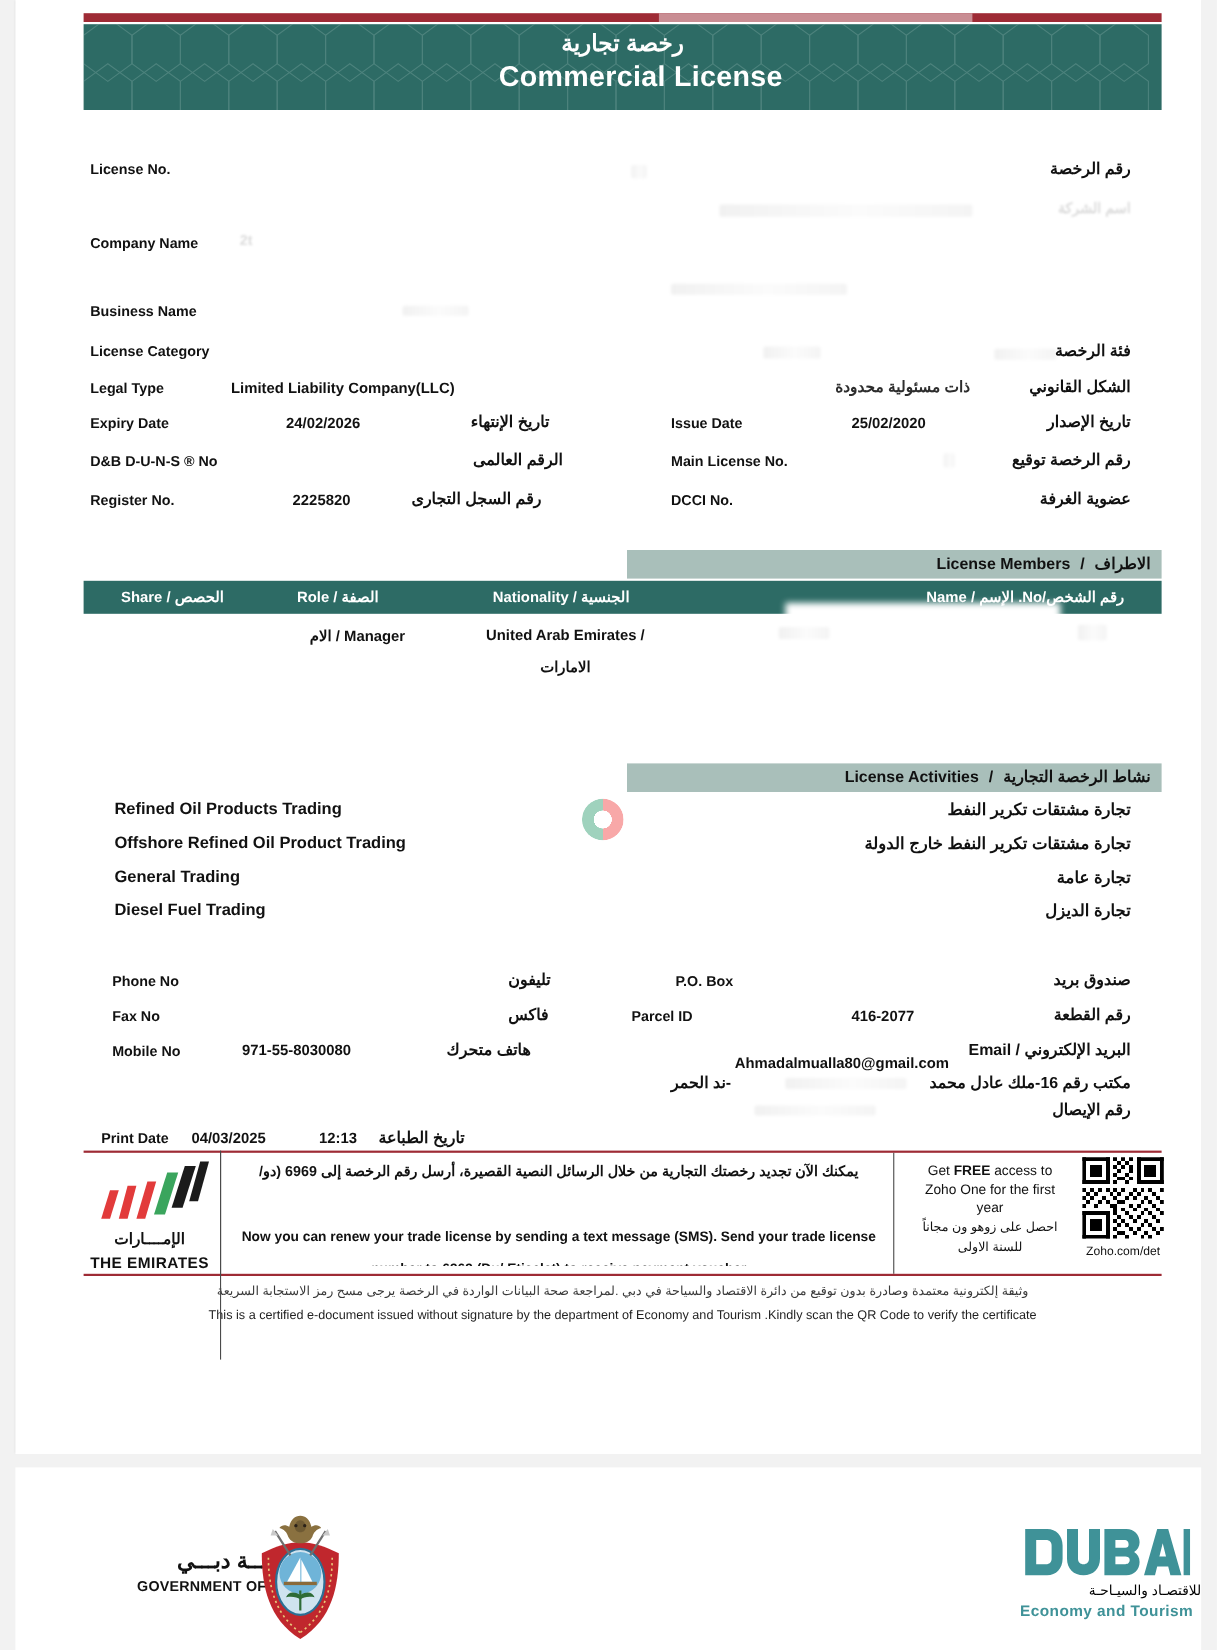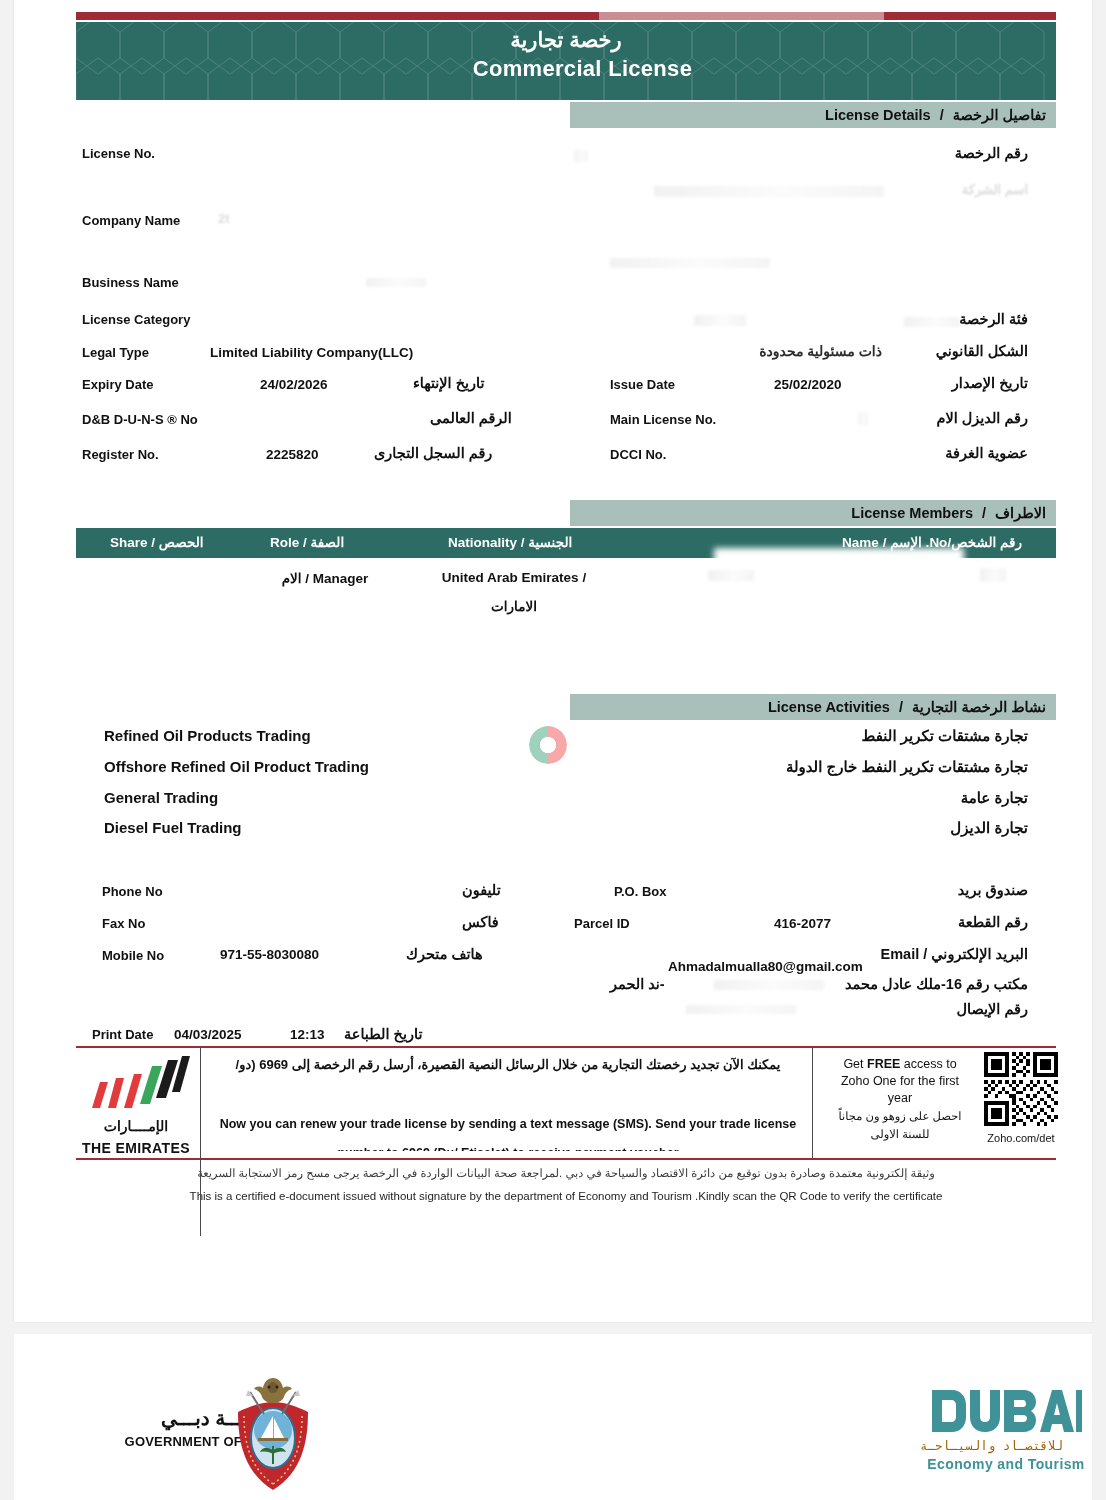--- a/index.html
+++ b/index.html
@@ -68,7 +68,7 @@
     direction: rtl;
   }
   .banner-en {
-    font-size: 22px;
+    font-size: 26px;
     font-weight: bold;
     line-height: 32px;
     letter-spacing: .3px;

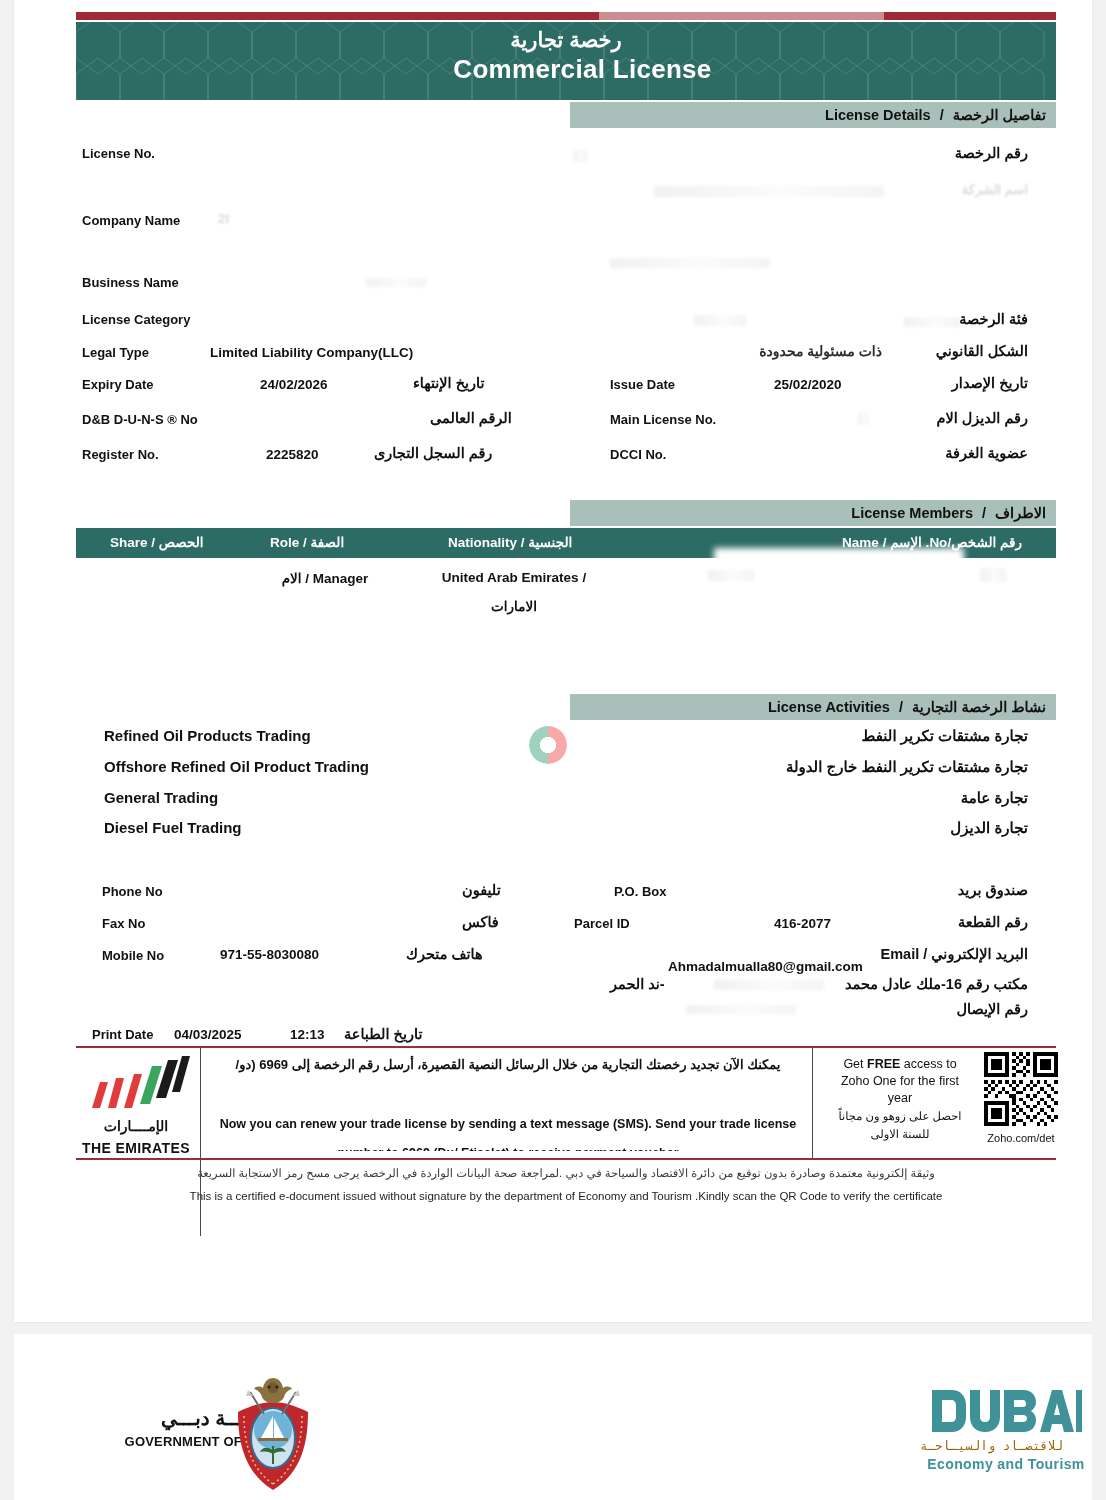--- a/index.html
+++ b/index.html
@@ -415,11 +415,6 @@
       </div>
     </div>
 
-    <div class="sect" style="left:556px; top:102px; width:486px;">
-      <span>تفاصيل الرخصة</span>
-      <span class="slash">/</span>
-      <span>License Details</span>
-    </div>
 
     <div class="lbl-en" style="left:68px; top:146px;">License No.</div>
     <div class="lbl-ar" style="right:64px; top:145px;">رقم الرخصة</div>

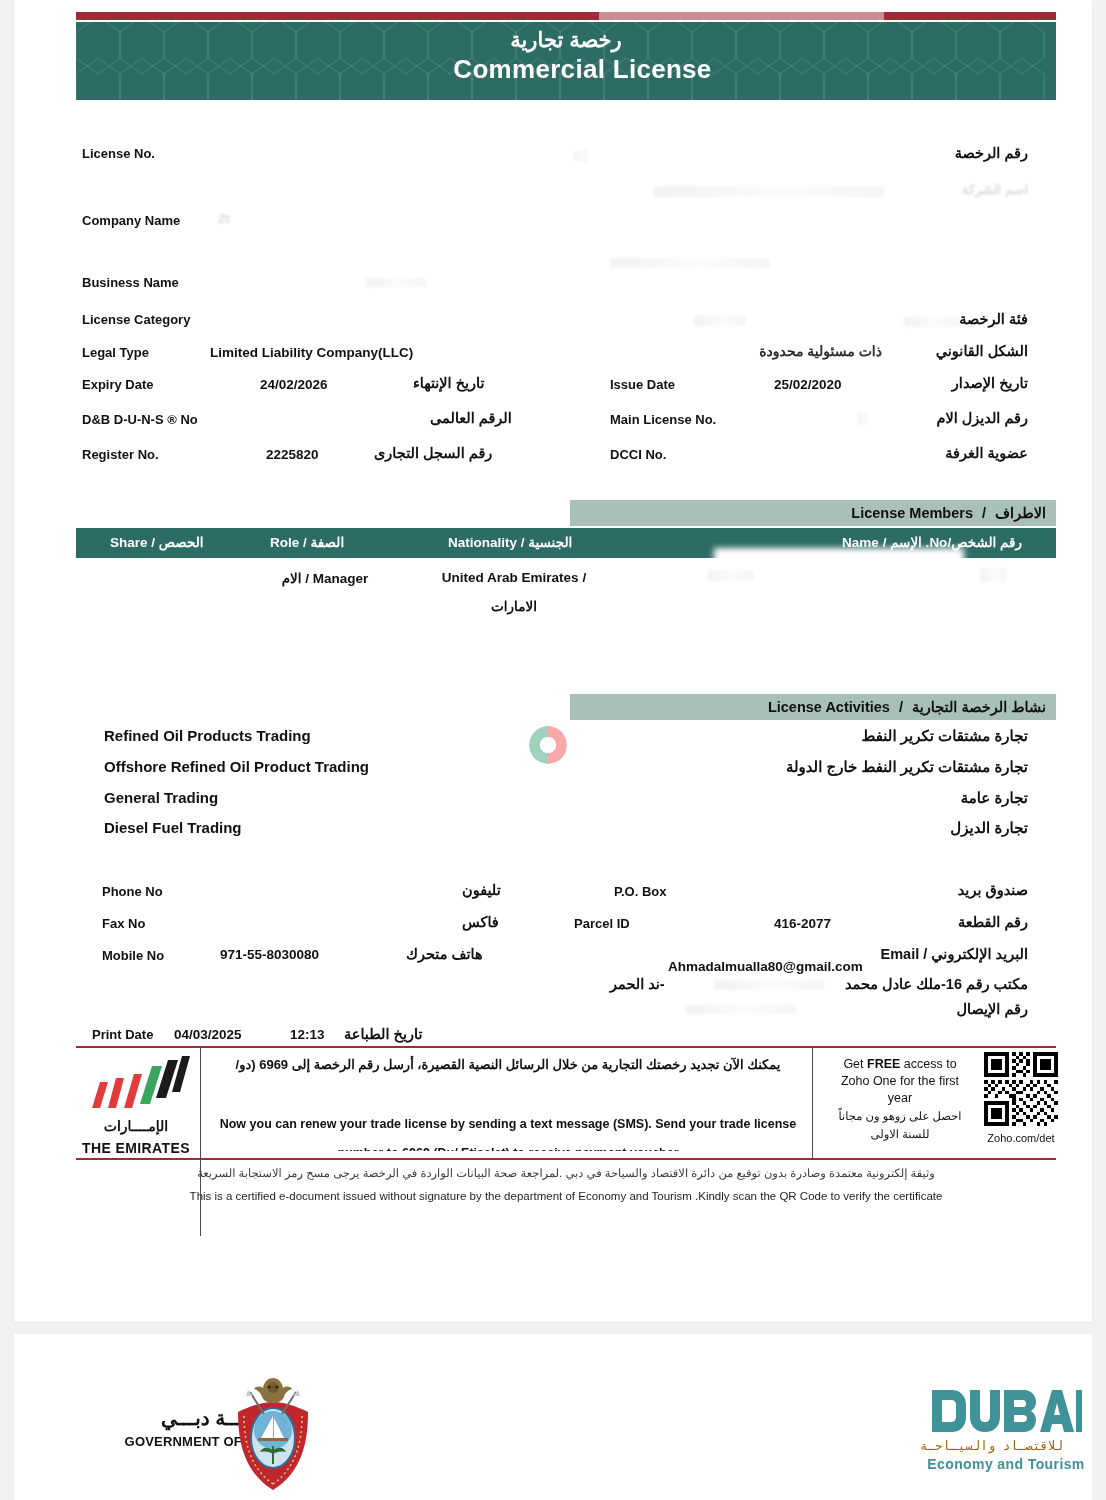--- a/index.html
+++ b/index.html
@@ -441,7 +441,7 @@
 
     <div class="lbl-en" style="left:68px; top:377px;">Expiry Date</div>
     <div class="val" style="left:246px; top:377px;">24/02/2026</div>
-    <div class="lbl-ar" style="left:399px; top:375px;text-align:center;">تاريخ الإنتهاء</div>
+    <div class="lbl-ar" style="left:414px; top:375px;text-align:center;">تاريخ الإنتهاء</div>
     <div class="lbl-en" style="left:596px; top:377px;">Issue Date</div>
     <div class="val" style="left:760px; top:377px;">25/02/2020</div>
     <div class="lbl-ar" style="right:64px; top:375px;">تاريخ الإصدار</div>

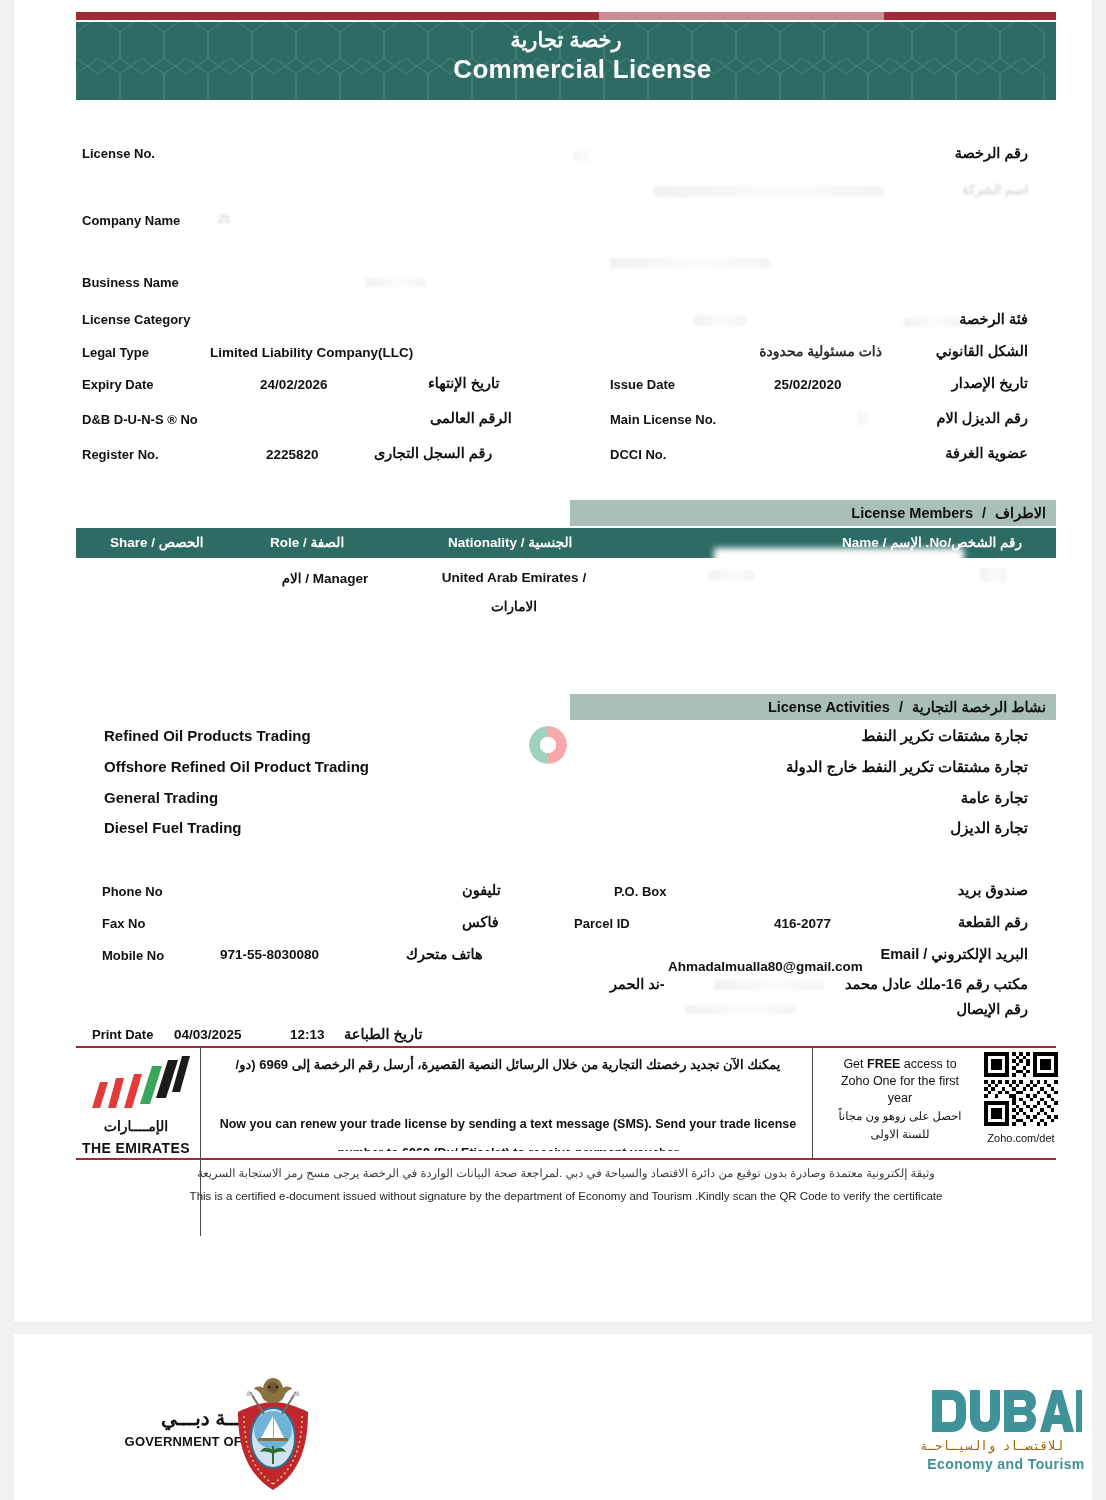--- a/index.html
+++ b/index.html
@@ -449,7 +449,7 @@
     <div class="lbl-en" style="left:68px; top:412px;">D&amp;B D-U-N-S ® No</div>
     <div class="lbl-ar" style="left:416px; top:410px;">الرقم العالمى</div>
     <div class="lbl-en" style="left:596px; top:412px;">Main License No.</div>
-    <div class="lbl-ar" style="right:64px; top:410px;">رقم الديزل الام</div>
+    <div class="lbl-ar" style="right:64px; top:410px;">رقم الرخصة توقيع</div>
     <div class="ghost" style="left:844px; top:412px; width:10px; height:13px;"></div>
 
     <div class="lbl-en" style="left:68px; top:447px;">Register No.</div>

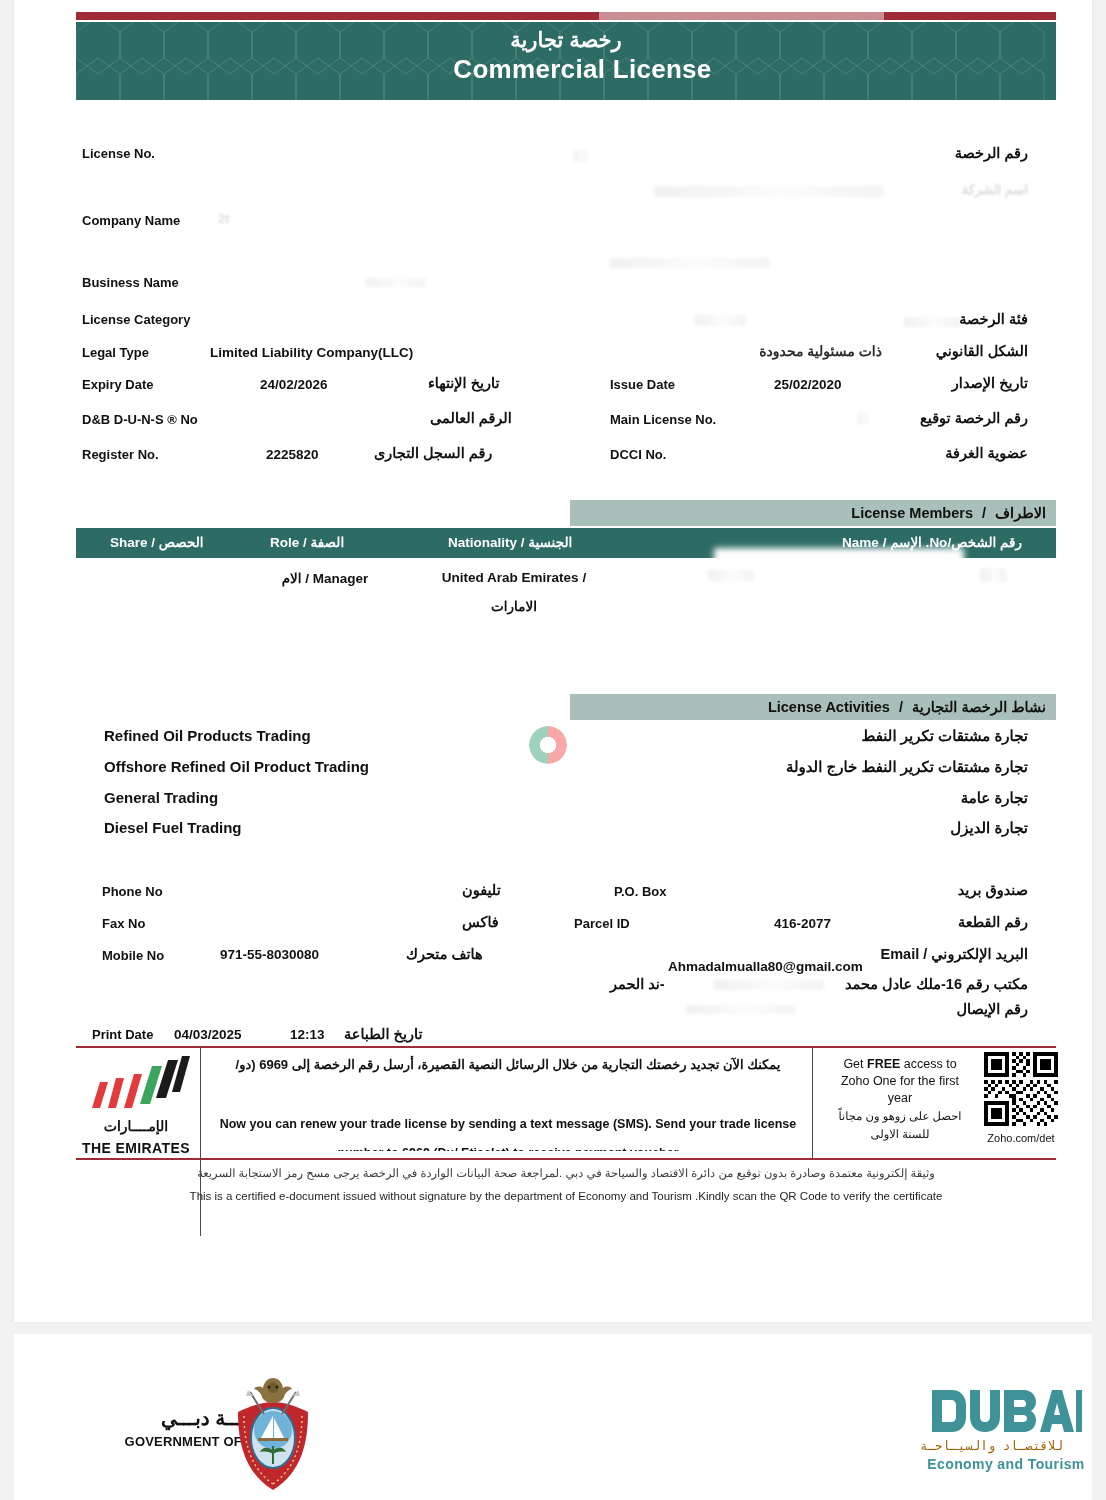--- a/index.html
+++ b/index.html
@@ -335,11 +335,10 @@
   .det-ar {
     position: absolute;
     font-size: 12.5px;
-    color: #a16207;
+    color: #000000;
     direction: rtl;
     letter-spacing: 1px;
-    text-align: left;
-    font-family: Liberation Mono, monospace;
+    text-align: right;
   }
   .det-en {
     position: absolute;

